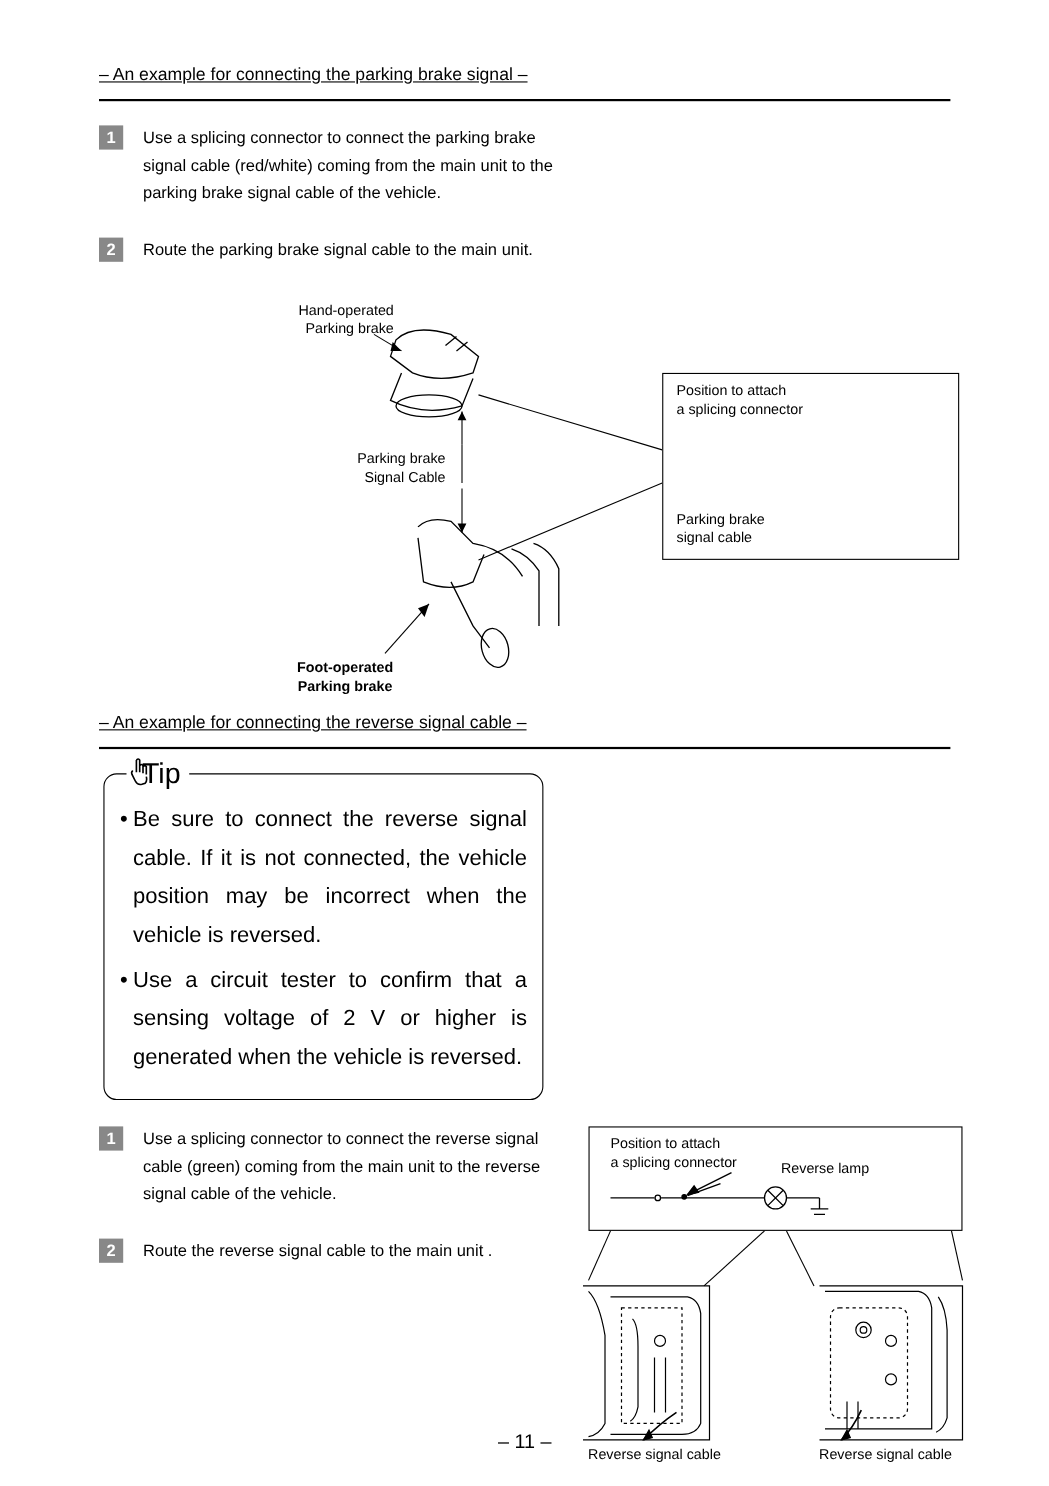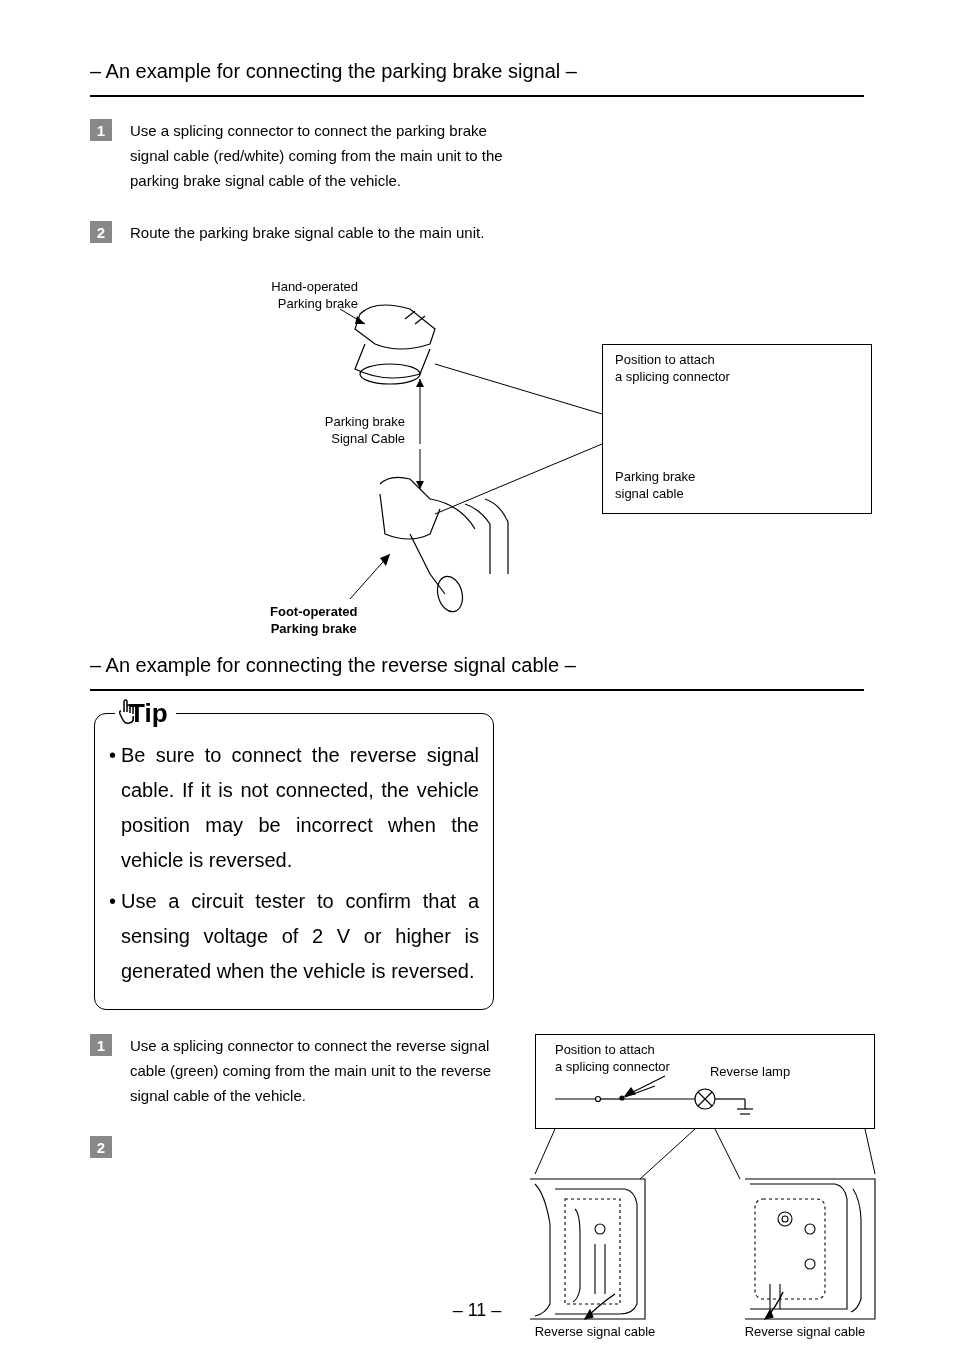--- a/index.html
+++ b/index.html
@@ -13,9 +13,10 @@
     position: relative;
   }
   .section-title {
-    font-size: 20px;
+    font-size: 16px;
     font-weight: 400;
     margin-bottom: 12px;
+    text-decoration: underline;
   }
   .rule {
     border: none;

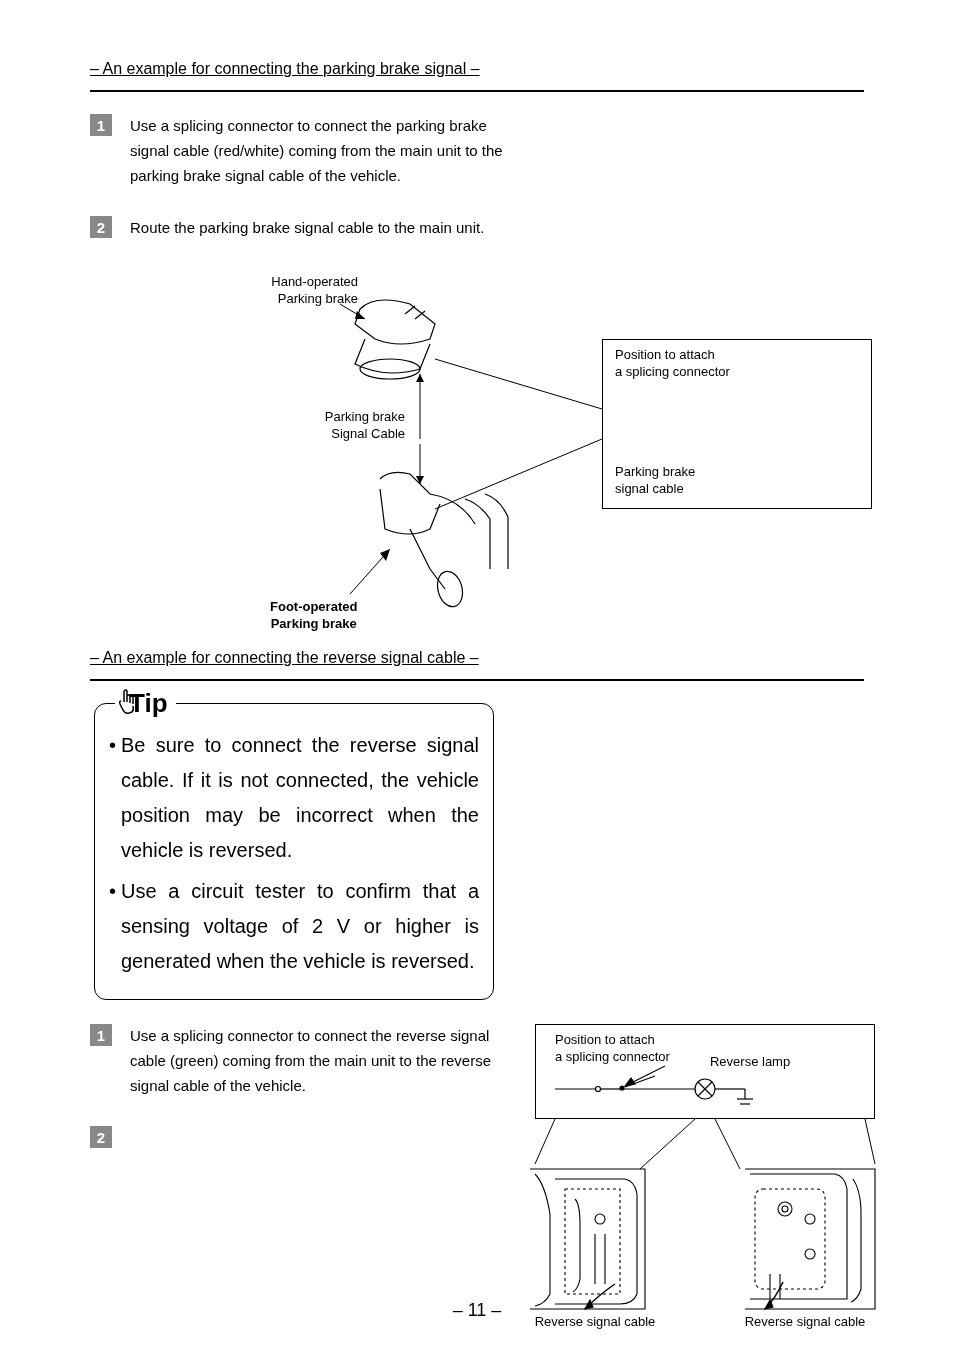--- a/index.html
+++ b/index.html
@@ -83,7 +83,7 @@
   }
   .tip-word {
     font-size: 26px;
-    font-weight: bold;
+    font-weight: normal;
     margin-left: 6px;
   }
   .tip-list {

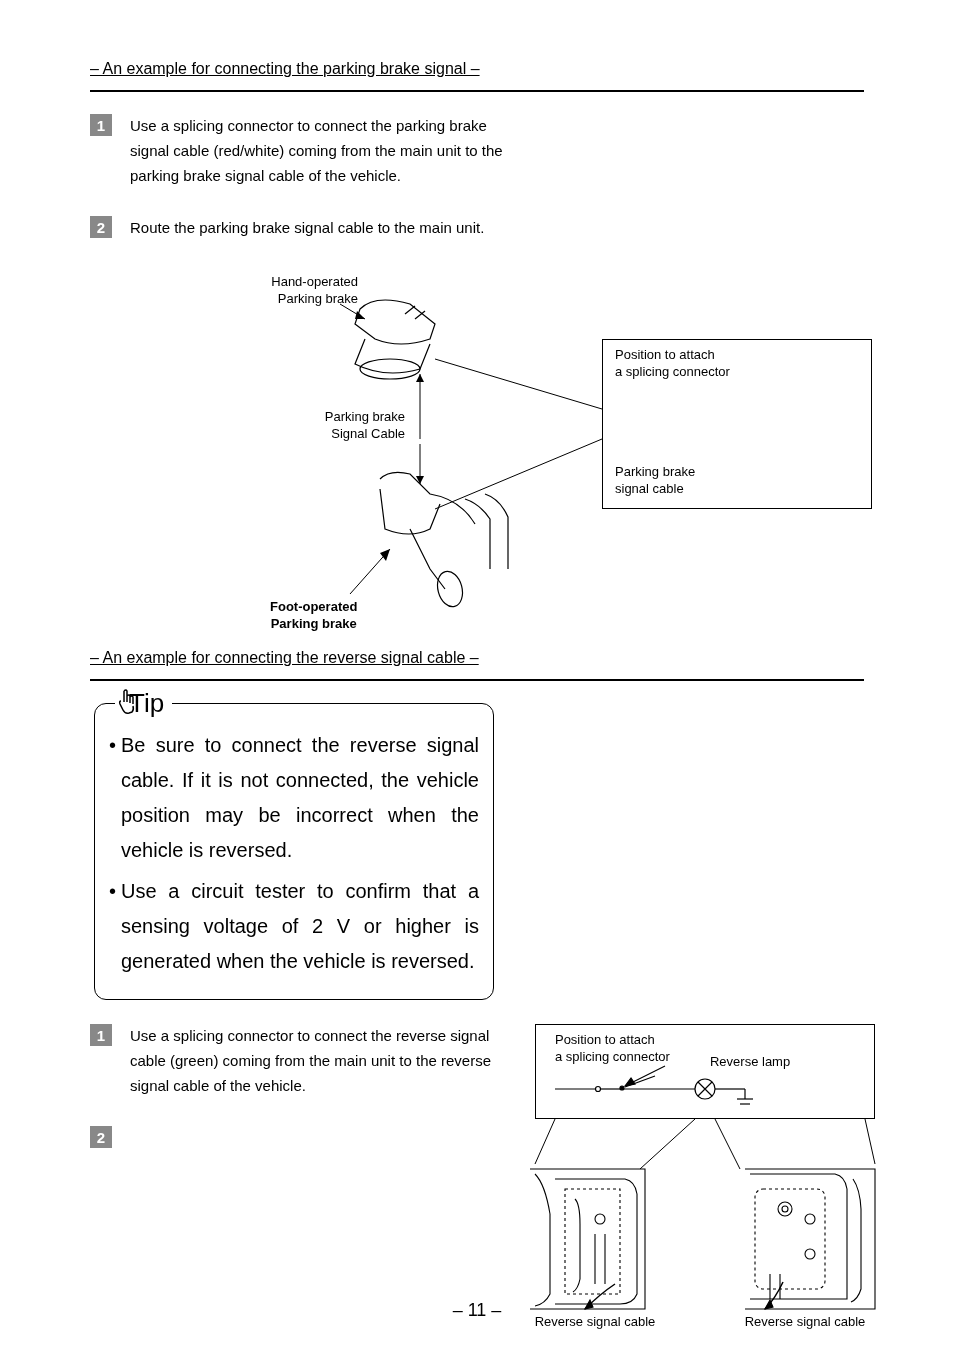--- a/index.html
+++ b/index.html
@@ -237,6 +237,7 @@
     </div>
     <div class="step">
       <div class="step-num">2</div>
+      <div class="step-text">Route the reverse signal cable to the main unit .</div>
     </div>
   </div>
 

